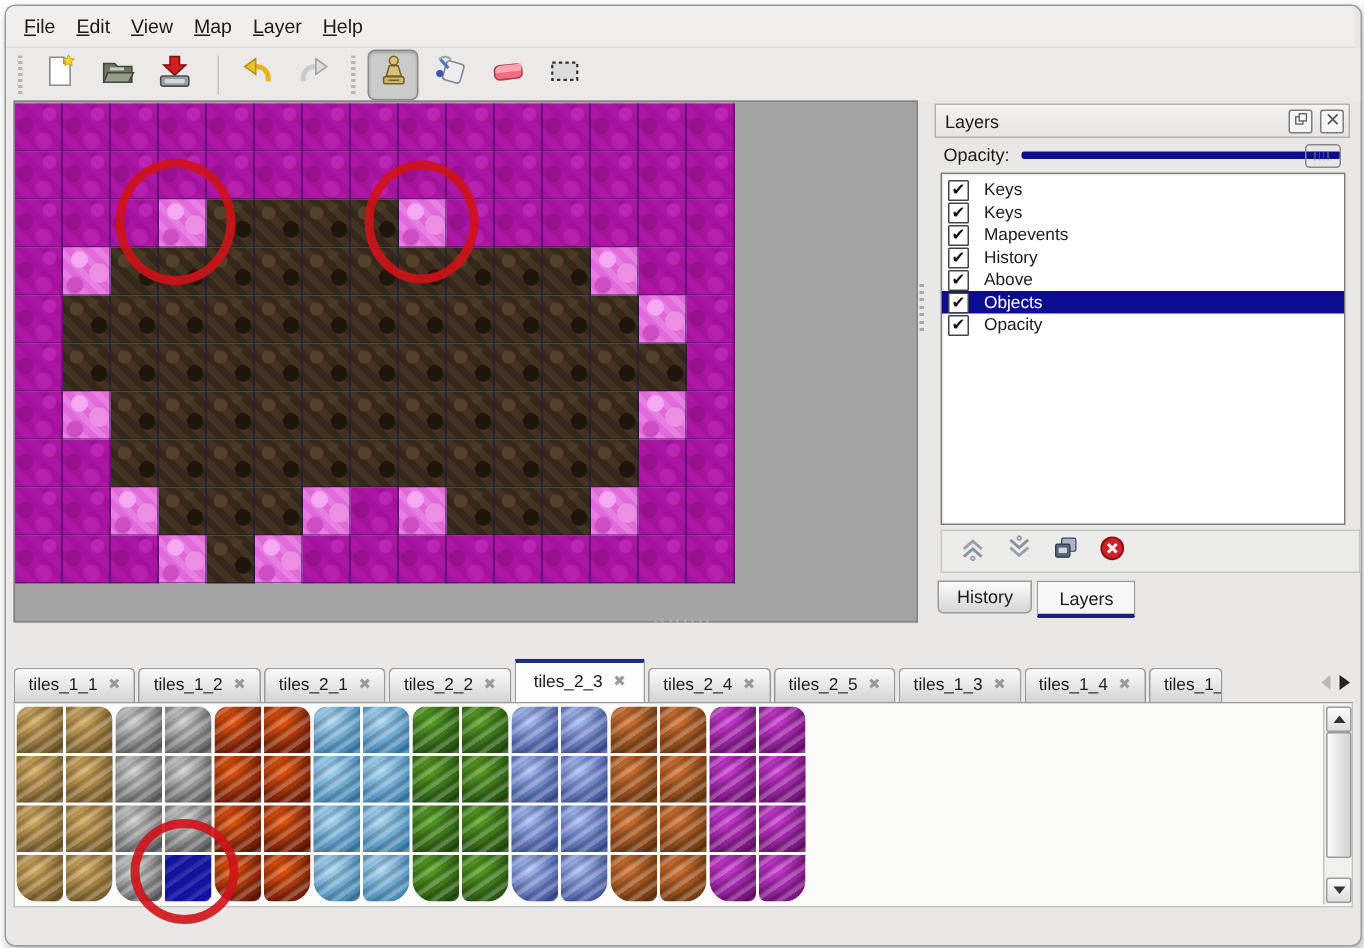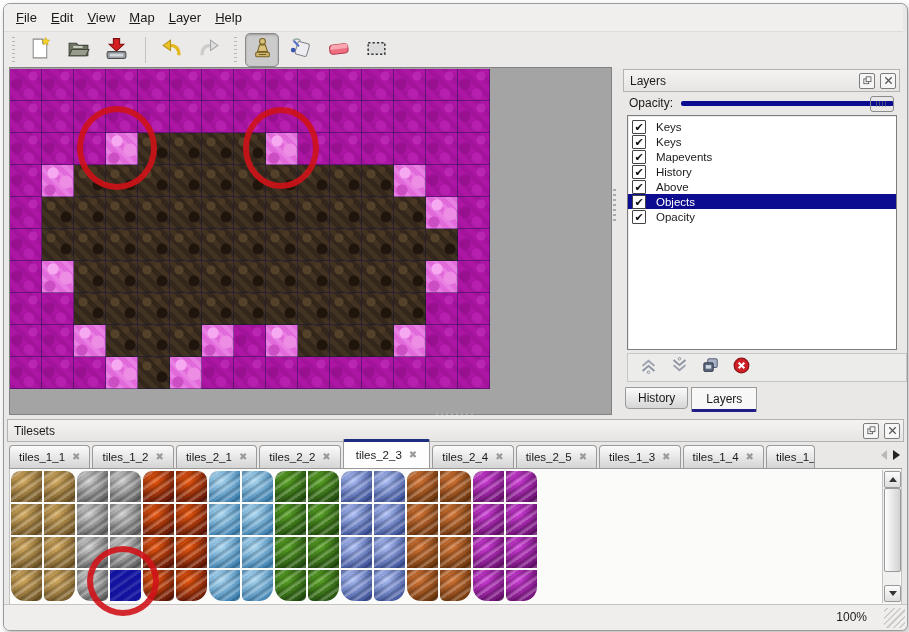--- a/index.html
+++ b/index.html
@@ -471,22 +471,6 @@
   </div>
 
   <div class="tilesets-panel">
-    <div class="titlebar">
-      <span class="ttl">Tilesets</span>
-      <span class="tbar-btns">
-          <span class="mini-btn">
-            <span><svg viewBox="0 0 24 24" xmlns="http://www.w3.org/2000/svg">
-                <rect x="4" y="8.5" width="10.5" height="10.5" fill="none" stroke="#555" stroke-width="1.8"></rect>
-                <rect x="9" y="4" width="10.5" height="10.5" fill="#f6f6f6" stroke="#555" stroke-width="1.8"></rect>
-              </svg></span>
-          </span>
-          <span class="mini-btn">
-            <span><svg viewBox="0 0 24 24" xmlns="http://www.w3.org/2000/svg">
-                <path d="M5 5l14 14M19 5L5 19" stroke="#555" stroke-width="2.6"></path>
-              </svg></span>
-          </span>
-        </span>
-    </div>
     <div class="ts-tabbar">
         <span class="ts-tab">
           <span>tiles_1_1</span>

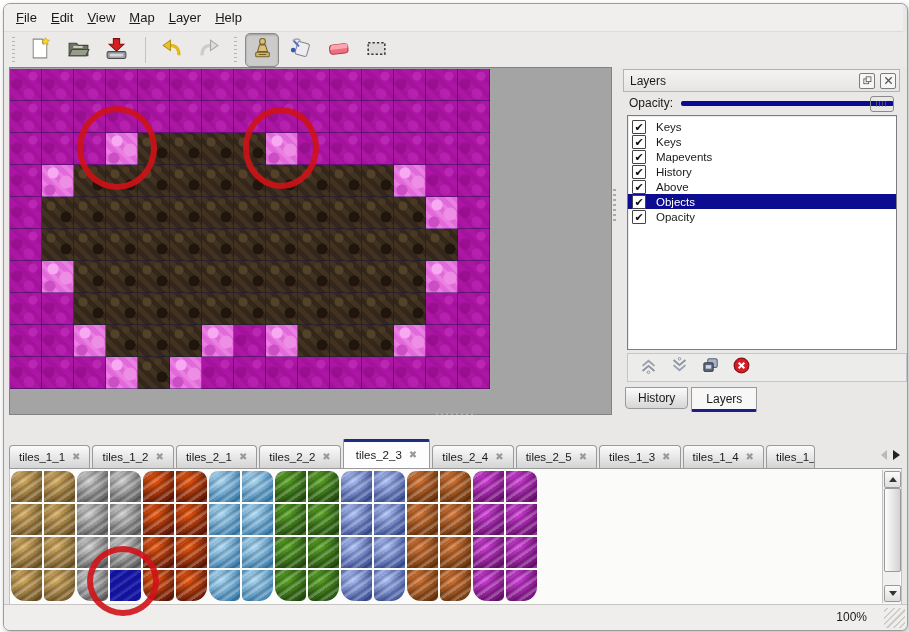--- a/index.html
+++ b/index.html
@@ -600,10 +600,6 @@
       </div>
   </div>
 
-  <div class="statusbar">
-    <span class="zoom-level">100%</span>
-    <span class="resize-grip"></span>
-  </div>
 
 </div>
 

